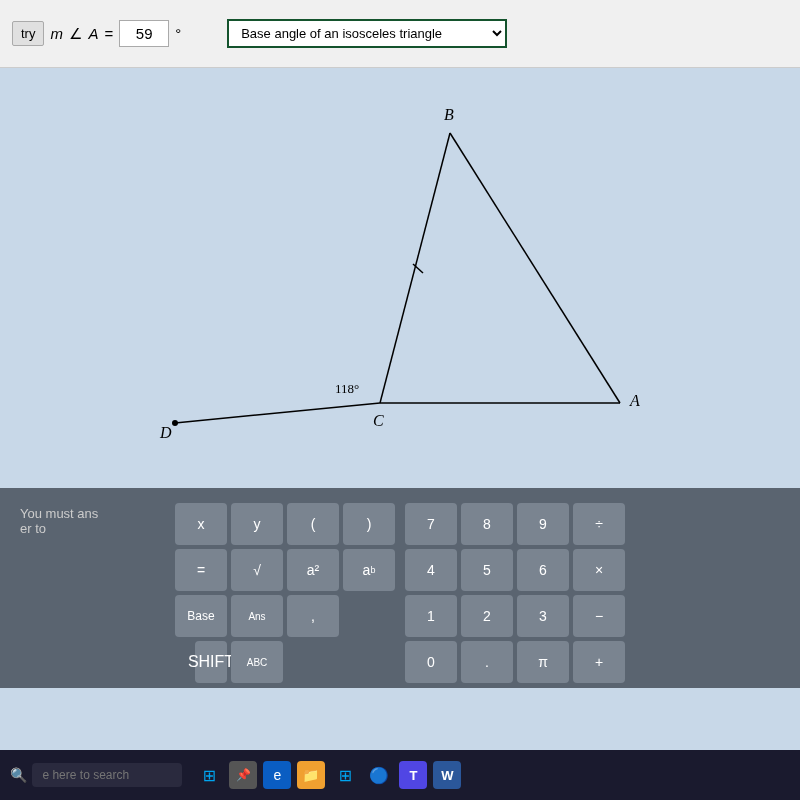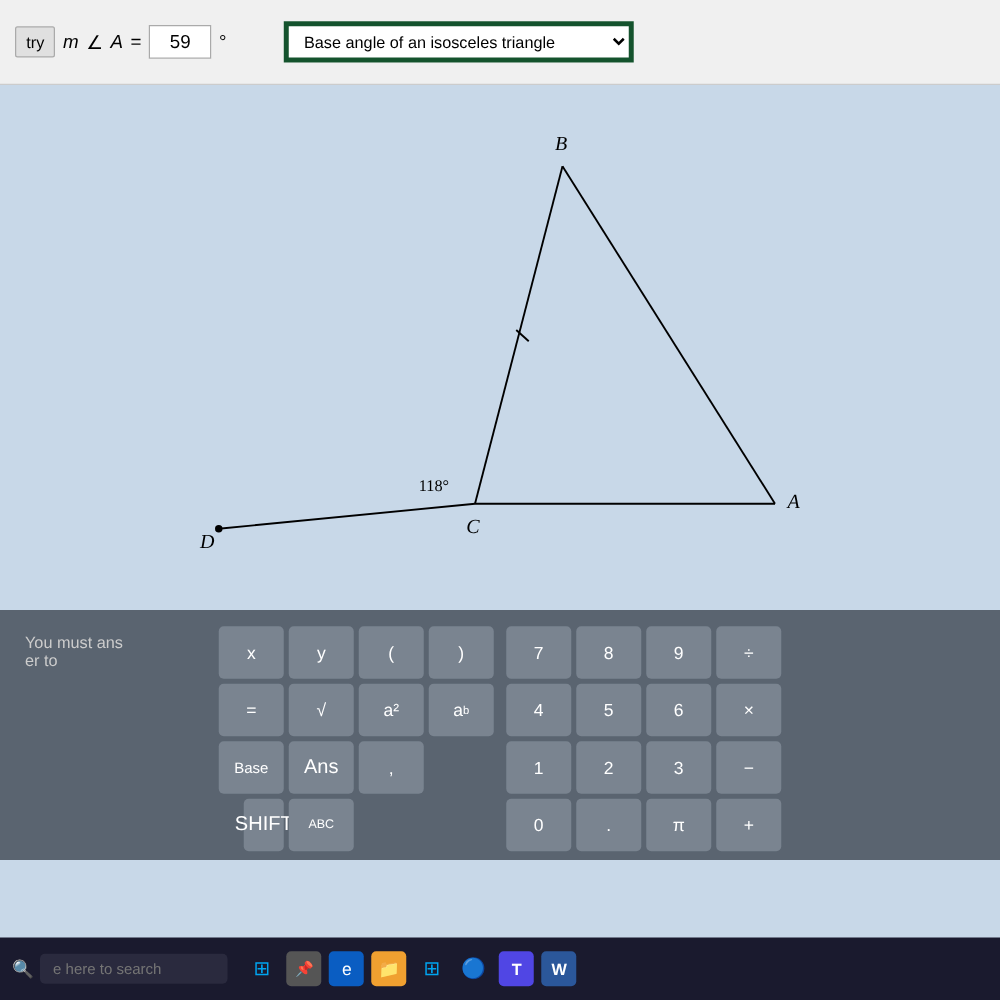--- a/index.html
+++ b/index.html
@@ -59,7 +59,7 @@
       align-items: center;
     }
     .reason-dropdown {
-      border: 4px solid #14532d;
+      border: 2px solid #14532d;
       padding: 4px 8px;
       font-size: 13px;
       background: white;

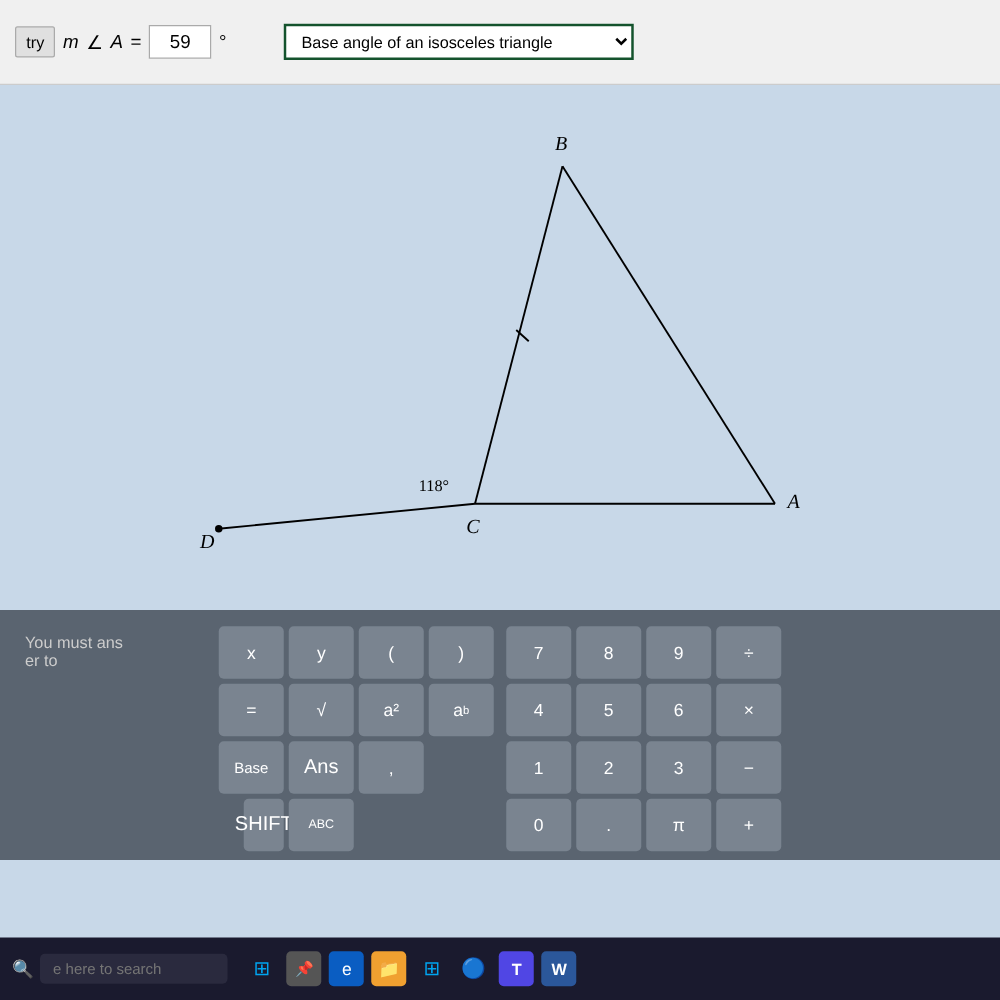--- a/index.html
+++ b/index.html
@@ -83,7 +83,7 @@
       padding: 10px 0;
       height: 200px;
       display: flex;
-      align-items: center;
+      align-items: flex-start;
       justify-content: center;
       position: relative;
     }

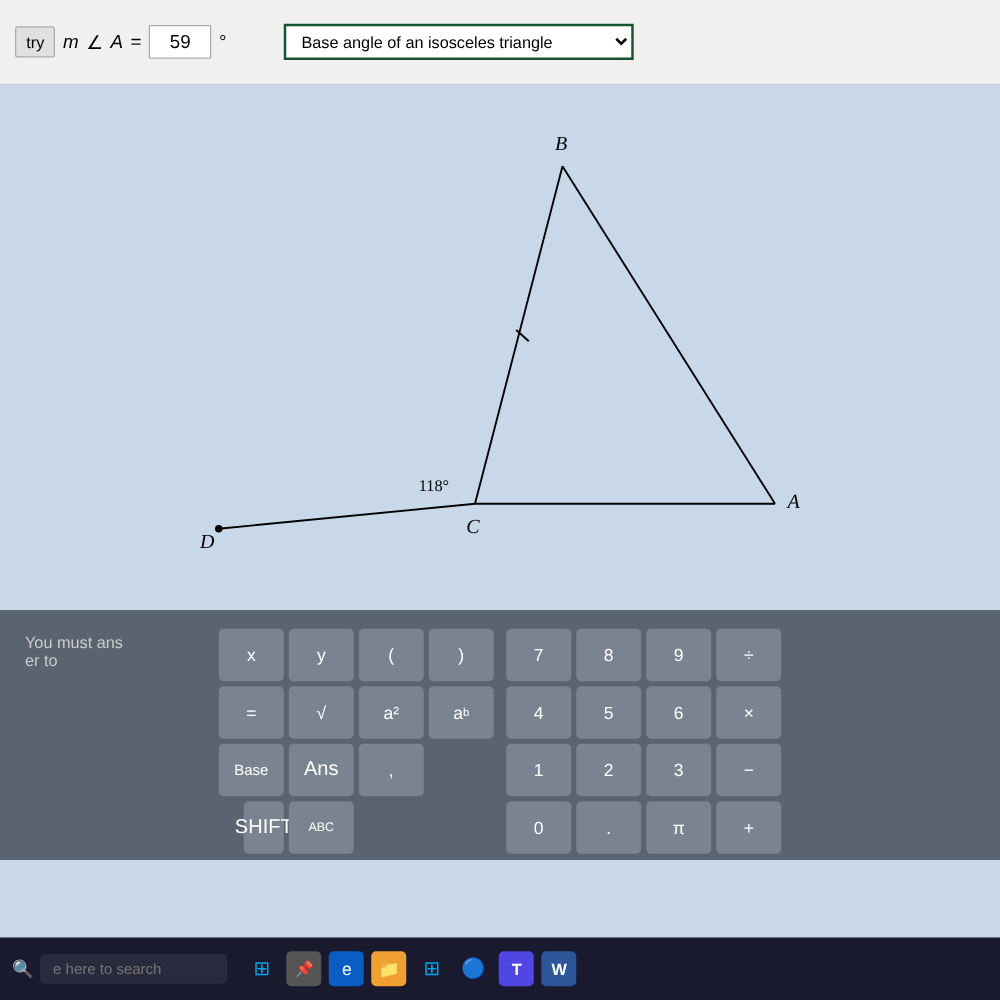--- a/index.html
+++ b/index.html
@@ -247,7 +247,7 @@
       <button class="key">a<sup>b</sup></button>
 
       <button class="key" style="font-size:12px;">Base</button>
-      <button class="key" style="font-size:16px;">Ans</button>
+      <button class="key" style="font-size:10px;">Ans</button>
       <button class="key">,</button>
       <button class="key" style="background:transparent;"></button>
 

